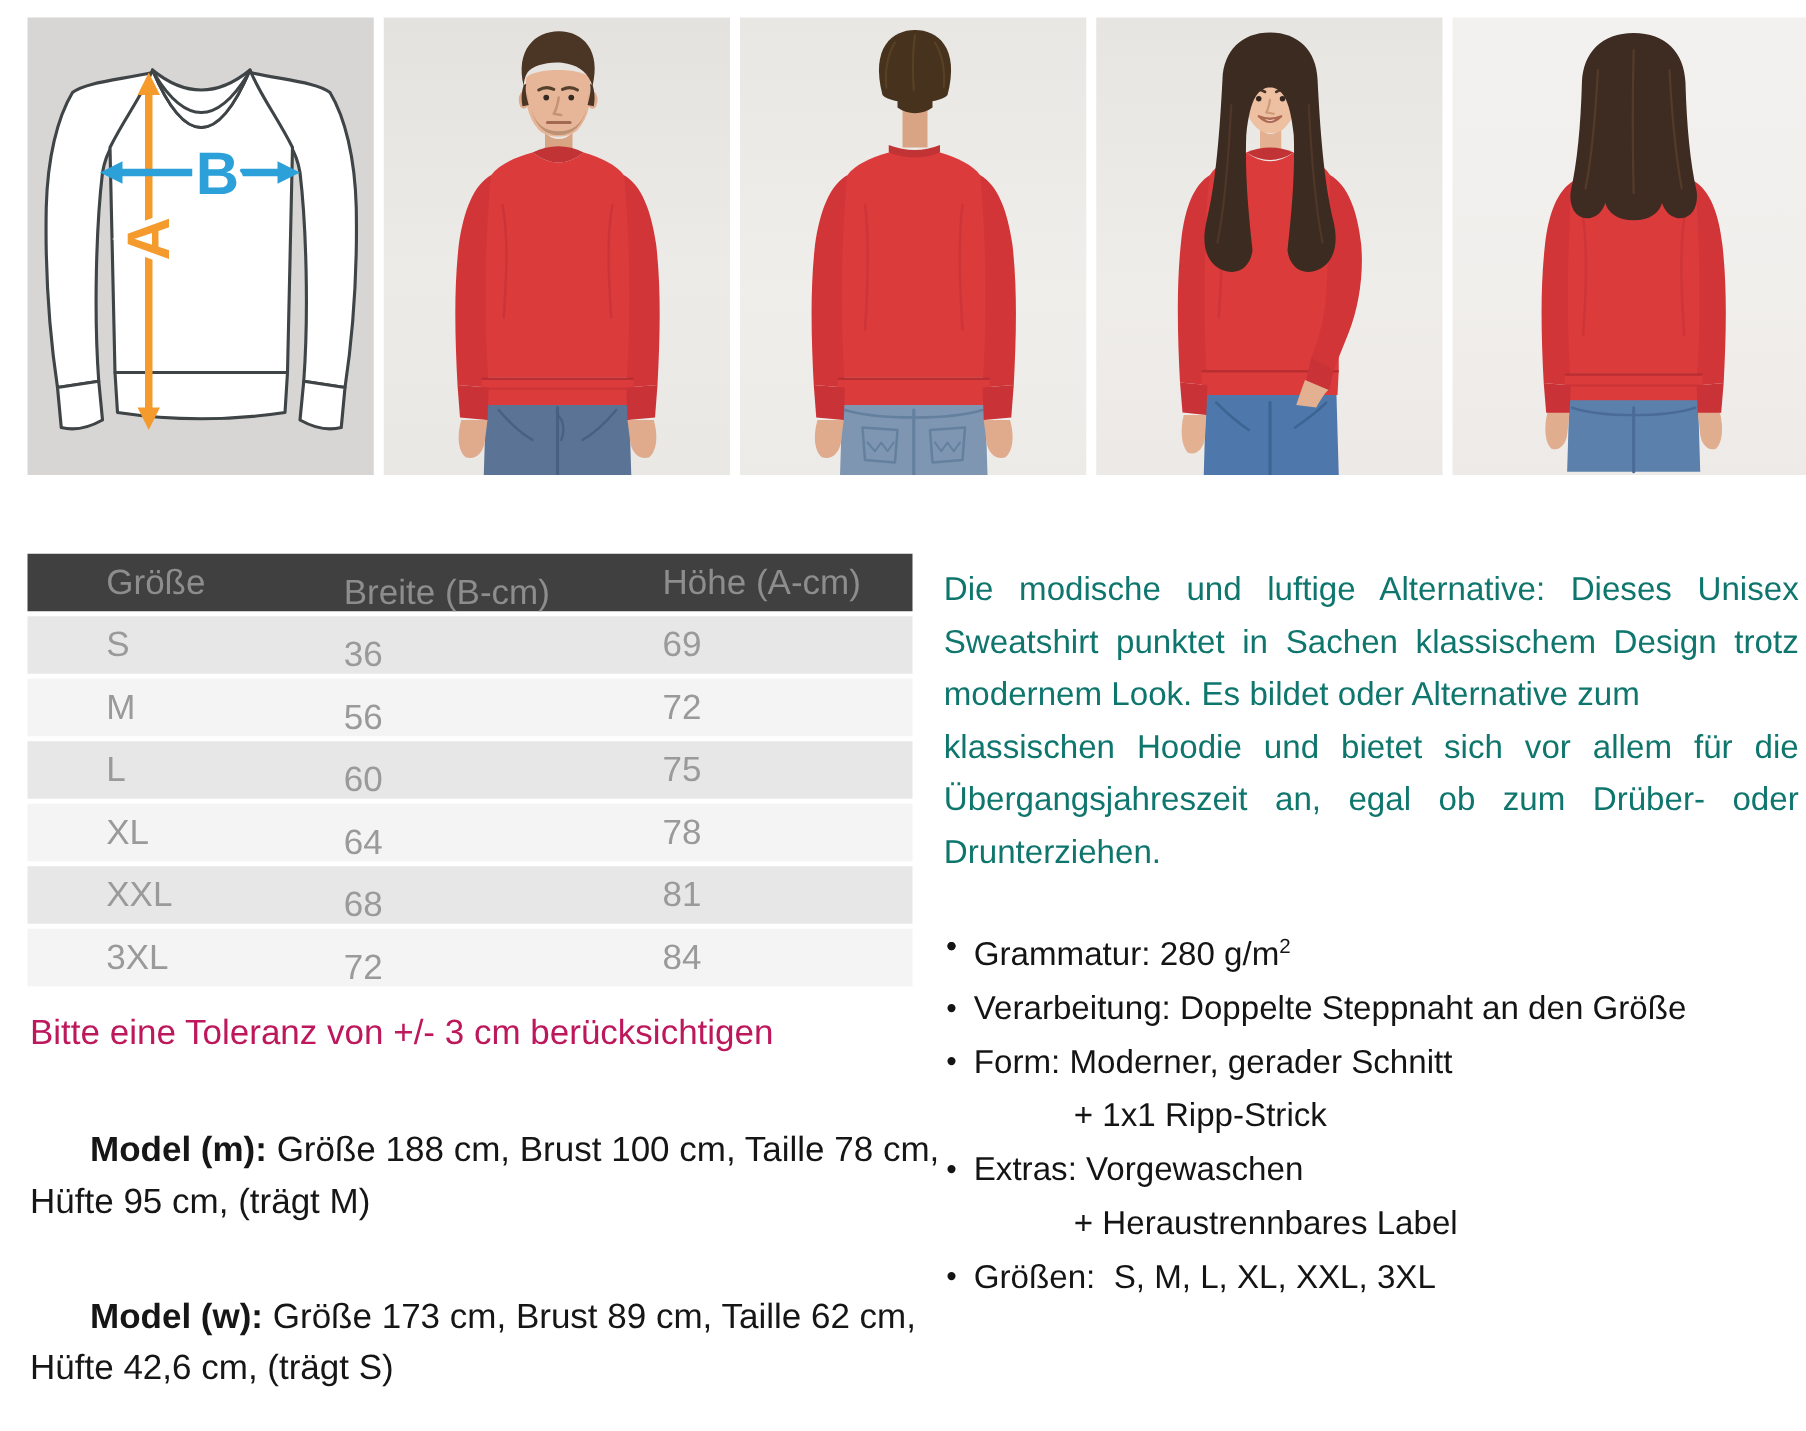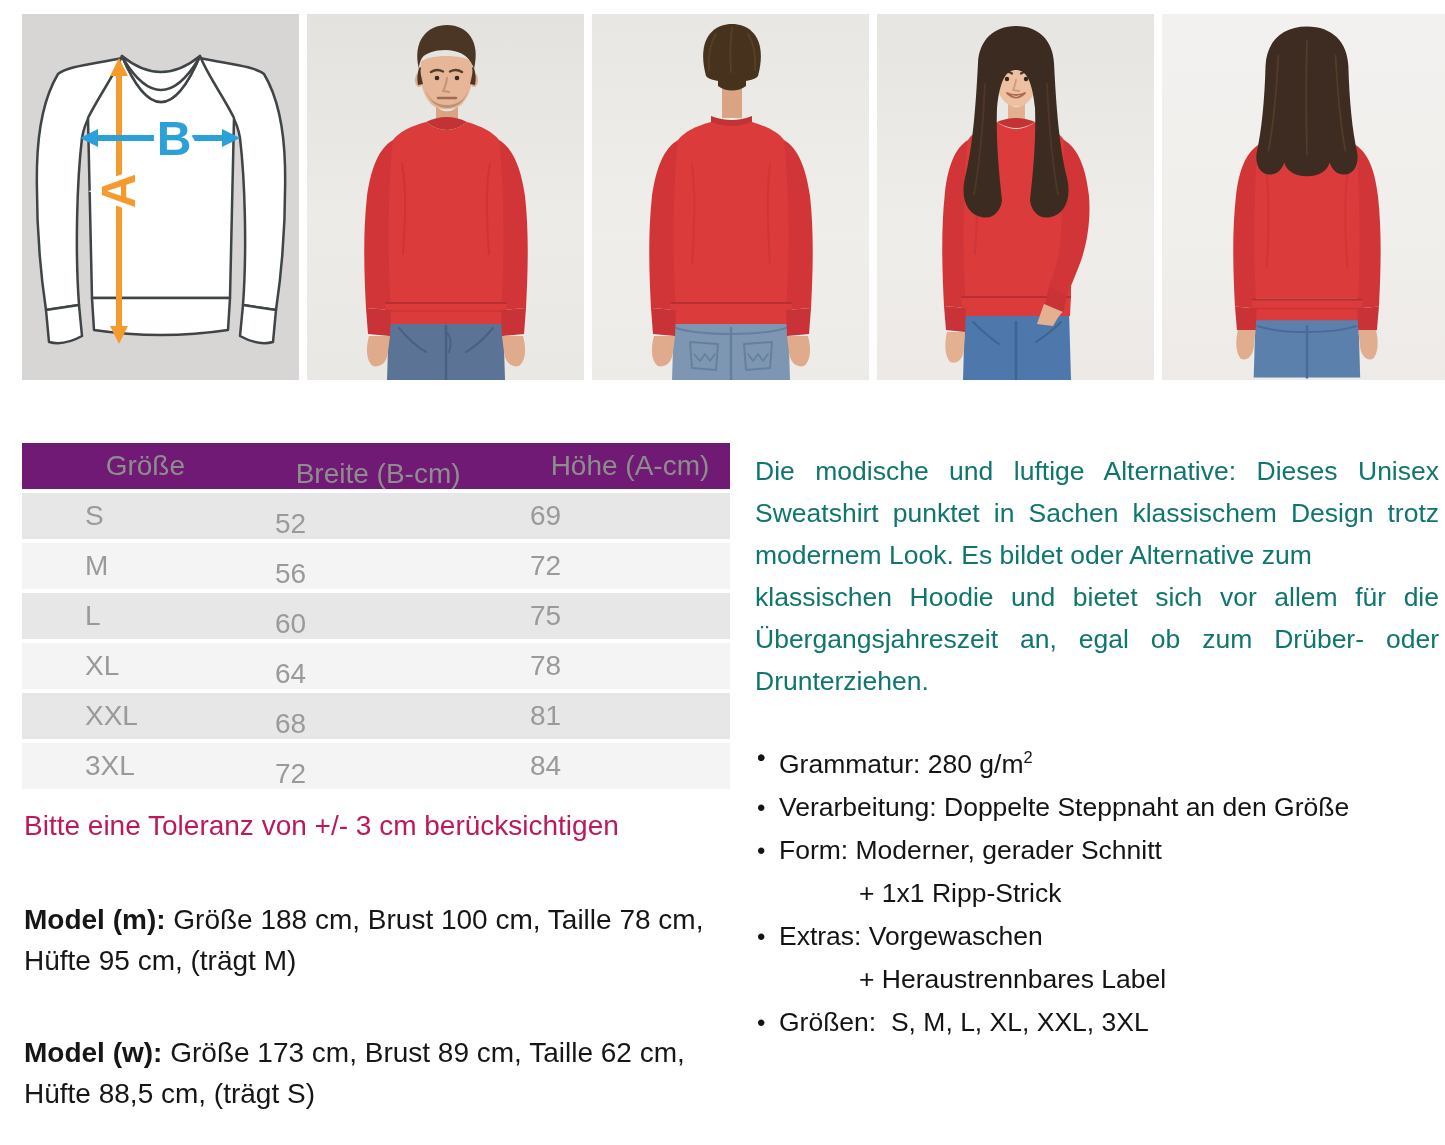--- a/index.html
+++ b/index.html
@@ -25,7 +25,7 @@
   .size-table { position:absolute; left:22px; top:443px; width:708px; }
   .st-row { height:46px; margin-bottom:4px; display:flex; align-items:center;
             font-size:28px; color:#9a9a9a; }
-  .st-row.head  { background:#701a75; color:#8d8d8d;justify-content:center; }
+  .st-row.head  { background:#404040; color:#8d8d8d; }
   .st-row.dark  { background:#e7e7e7; }
   .st-row.light { background:#f4f4f4; }
   .st-cell.c0 { margin-left:63px; width:190px; }

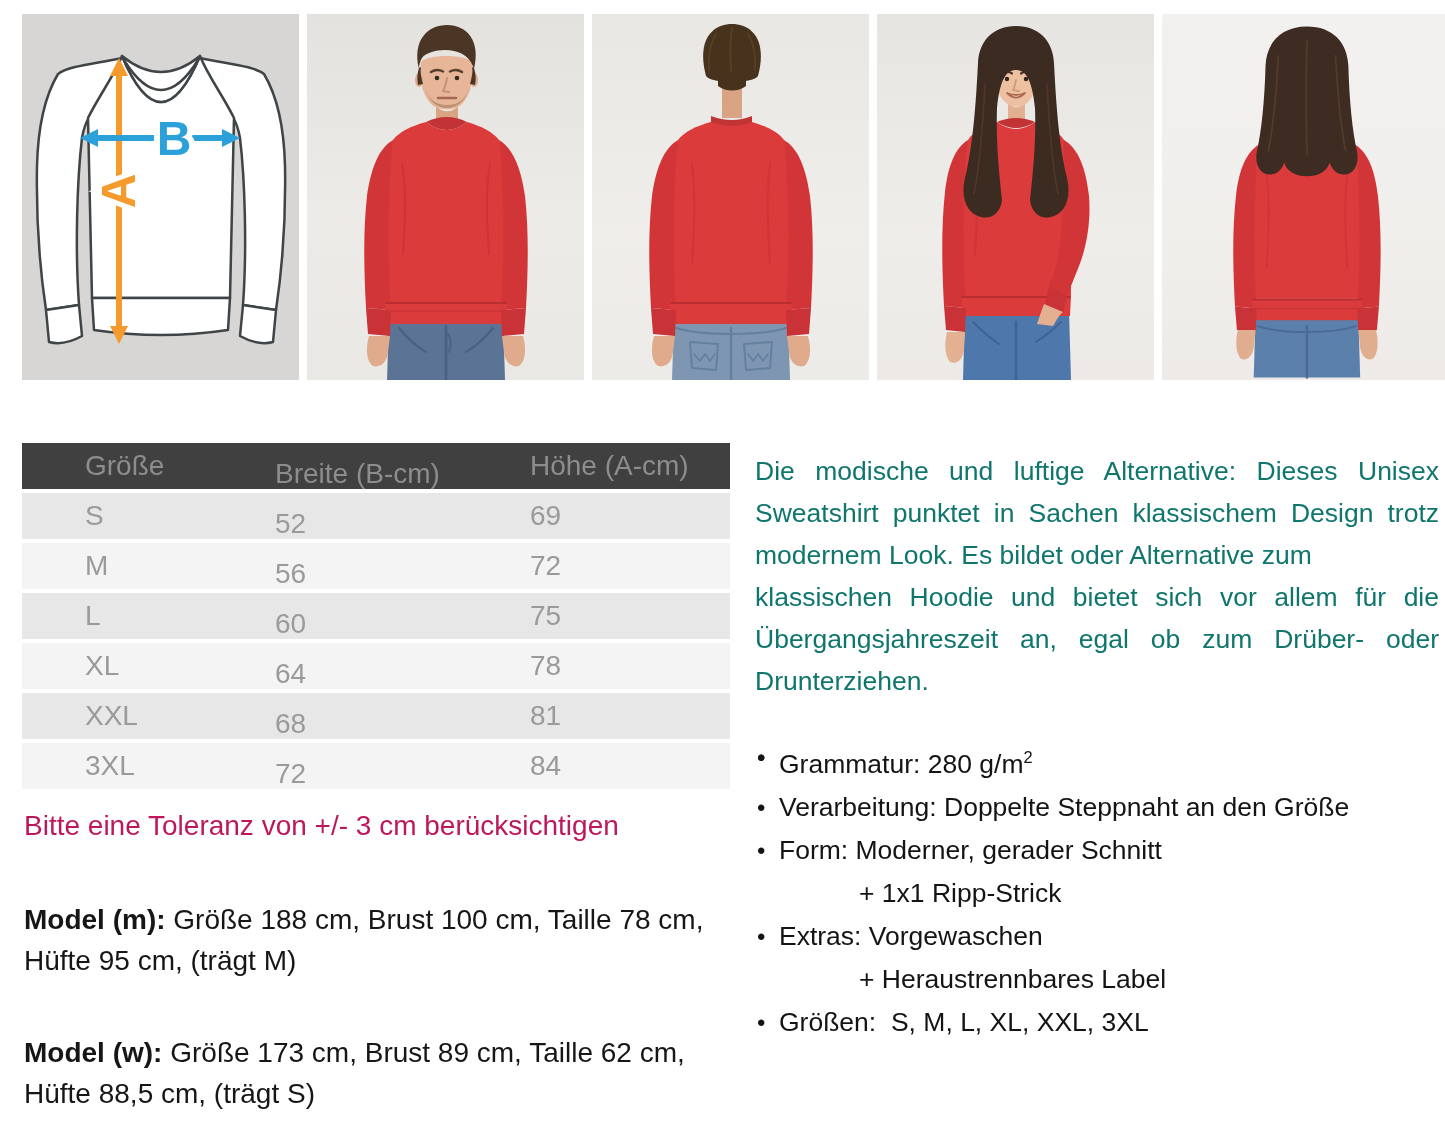--- a/index.html
+++ b/index.html
@@ -242,7 +242,7 @@
     </div>
     <div class="st-row dark">
       <span class="st-cell c0">S</span>
-      <span class="st-cell c1">52</span>
+      <span class="st-cell c1">36</span>
       <span class="st-cell c2">69</span>
     </div>
     <div class="st-row light">

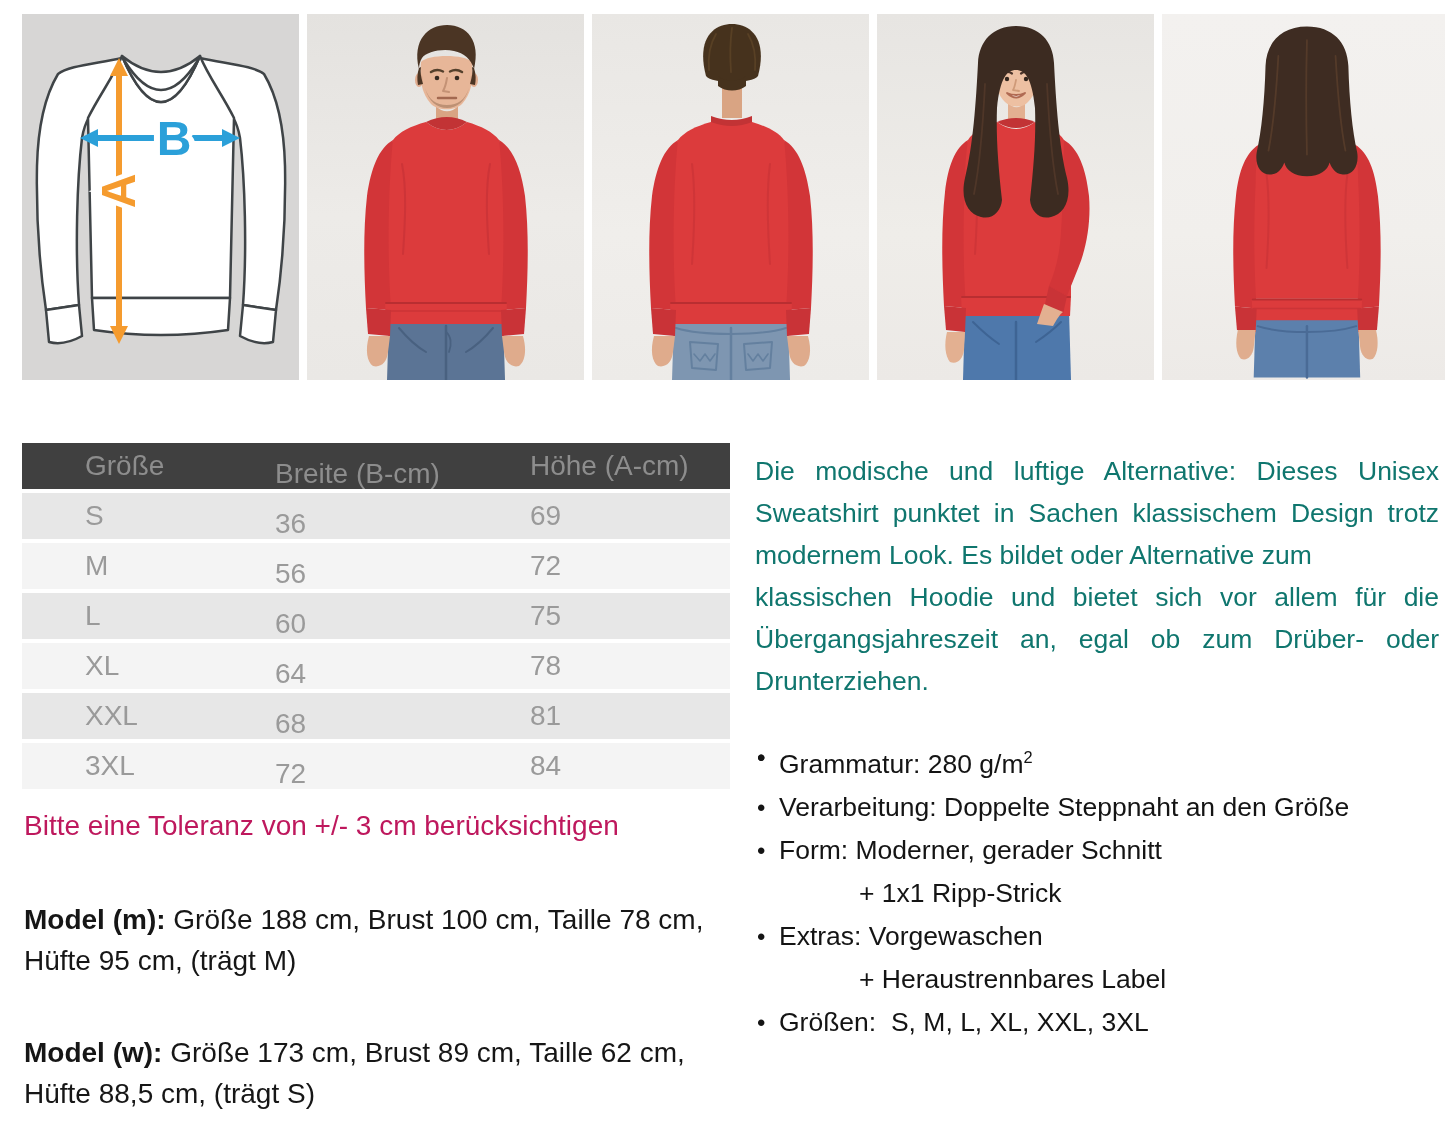--- a/index.html
+++ b/index.html
@@ -37,7 +37,7 @@
   .model-m { top:899px; }
   .model-w { top:1032px; }
   .model-line { white-space:nowrap; }
-  .model-line b { font-weight:bold; }
+  .model-line b { font-weight:bold;margin-left:48px; }
 
   
   .desc { position:absolute; left:755px; top:450px; width:684px;

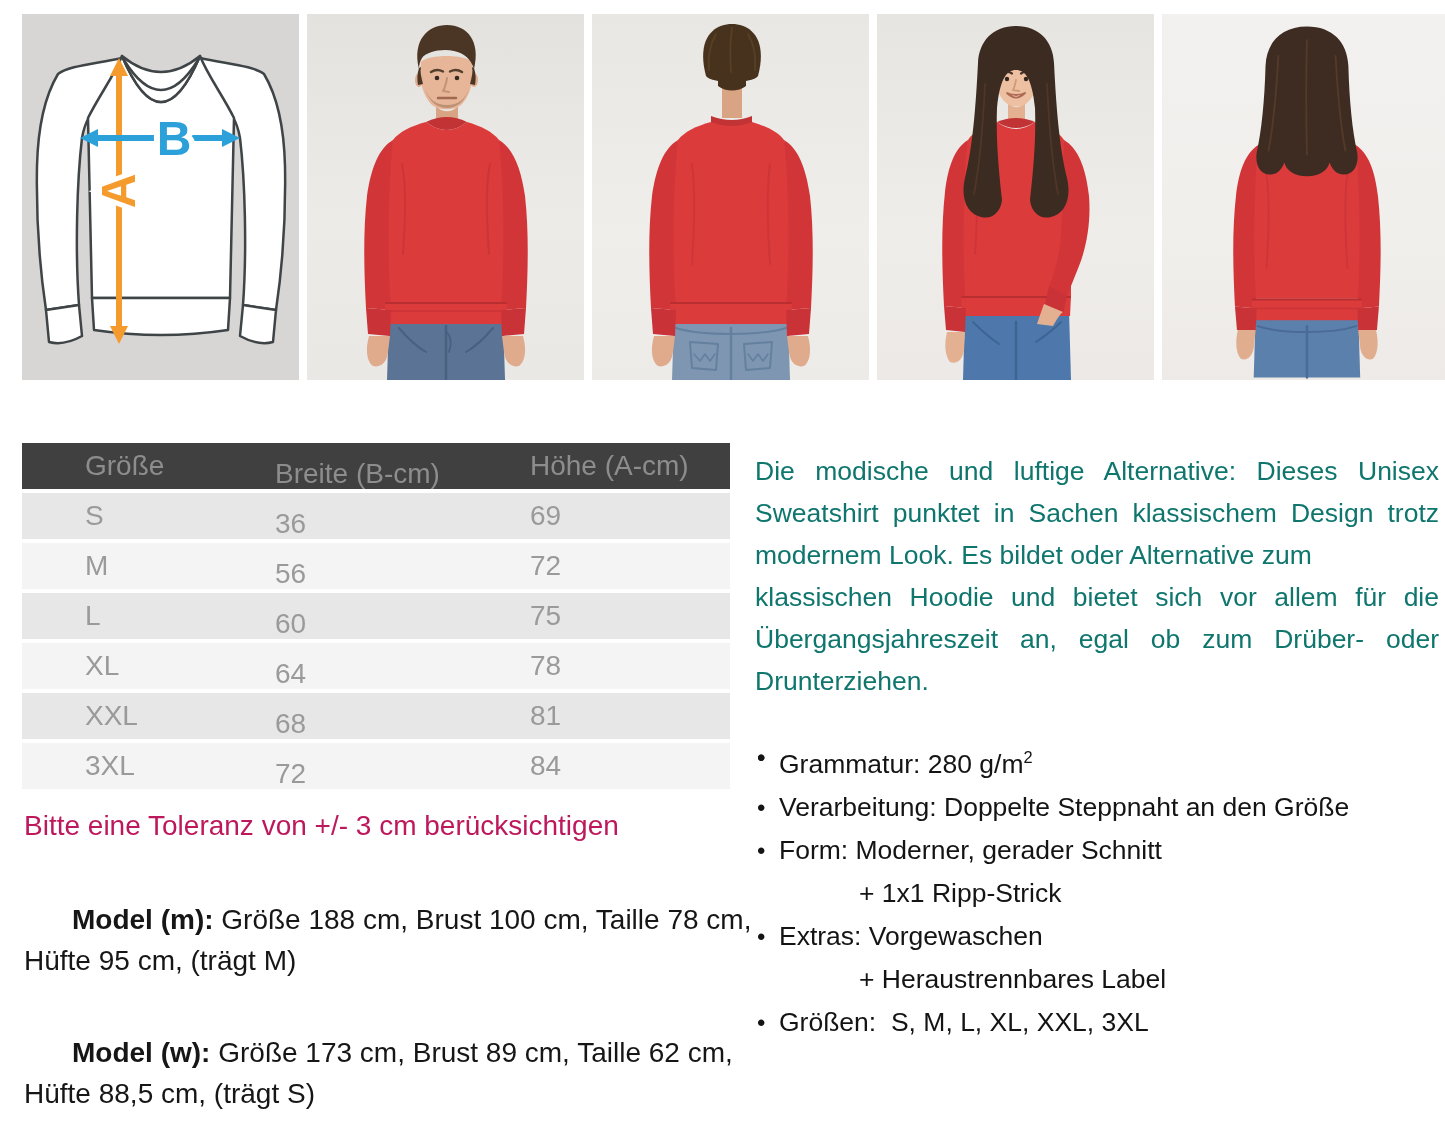--- a/index.html
+++ b/index.html
@@ -280,7 +280,7 @@
   </div>
 <div class="model-block model-w">
     <div class="model-line"><b>Model (w): </b>Größe 173 cm, Brust 89 cm, Taille 62 cm,</div>
-    <div class="model-line">Hüfte 88,5 cm, (trägt S)</div>
+    <div class="model-line">Hüfte 42,6 cm, (trägt S)</div>
   </div>
 
 <div class="desc">

